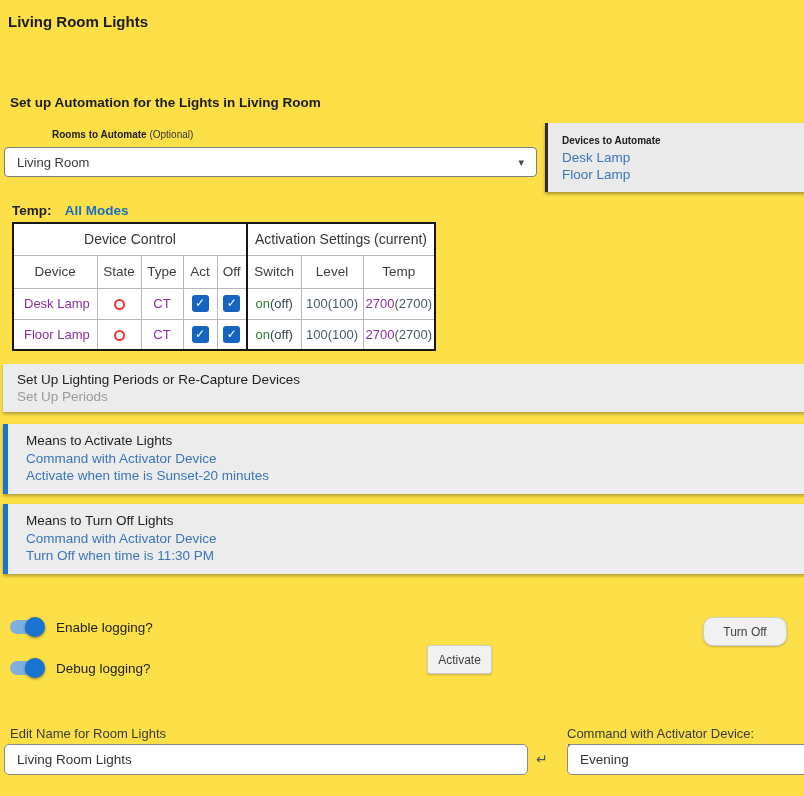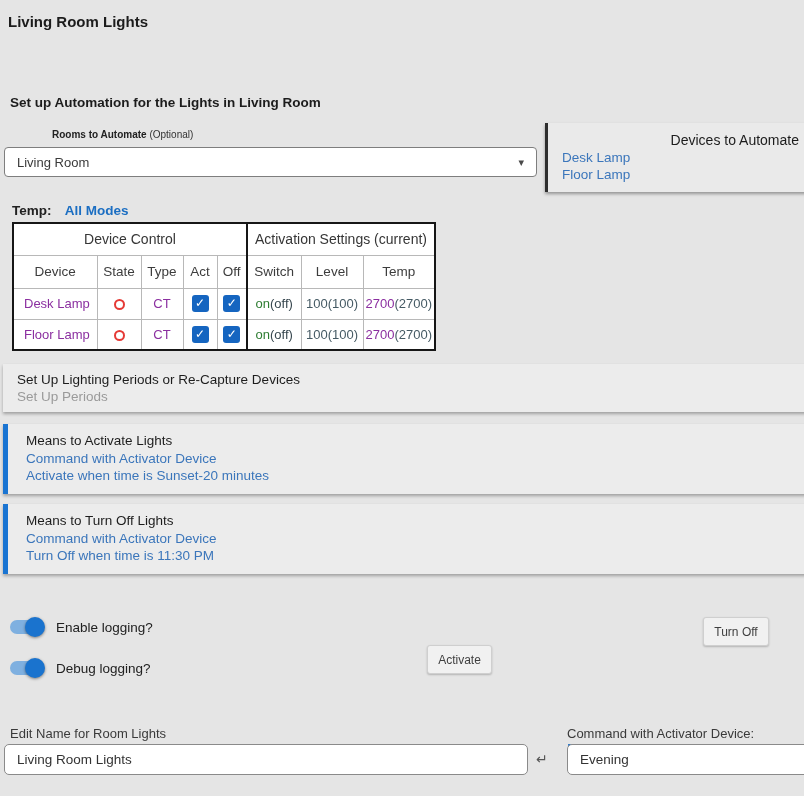--- a/index.html
+++ b/index.html
@@ -5,7 +5,7 @@
   * { margin:0; padding:0; box-sizing:border-box; }
   html,body { background:#fff; }
   #app {
-    position:relative; width:804px; height:796px; background:#e5e5e5;
+    position:relative; width:804px; height:796px; background:#fde047;
     font-family:"Liberation Sans", sans-serif; overflow:hidden; color:#212121;
   }
   .abs { position:absolute; }

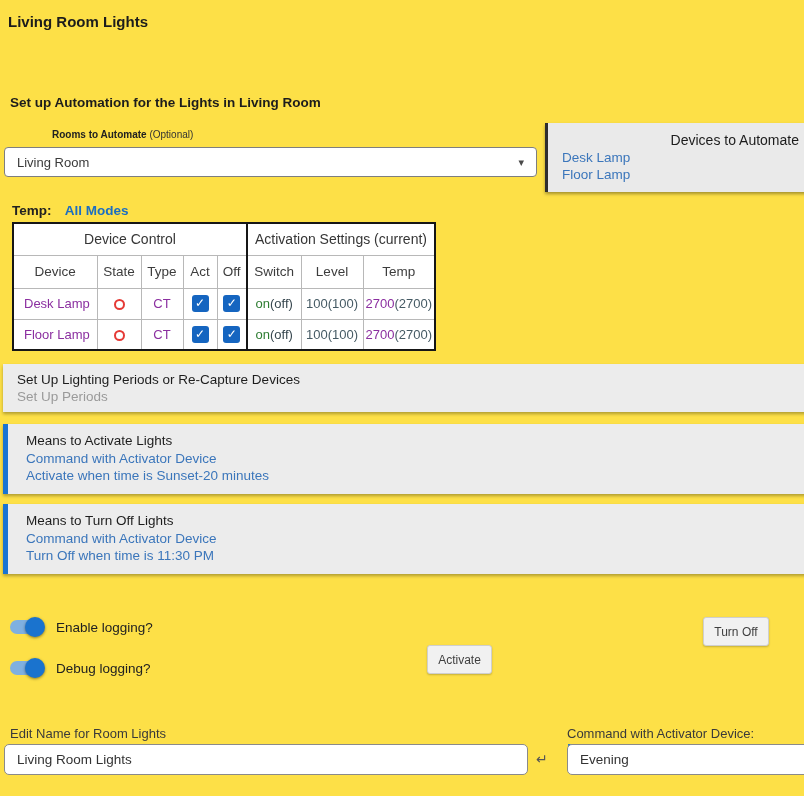--- a/index.html
+++ b/index.html
@@ -33,7 +33,7 @@
     box-shadow:0 2px 3px rgba(0,0,0,.35);
     padding:9px 12px 9px 14px;
   }
-  .devices-panel .panel-title { font-size:14px; font-weight:normal; color:#1c1c1c; line-height:17px;text-align:right; }
+  .devices-panel .panel-title { font-size:10px; font-weight:bold; color:#1c1c1c; line-height:17px; }
   .devices-panel .dev-link { display:block; font-size:13.5px; color:#3b76bb; line-height:17px; cursor:pointer; }
 
   

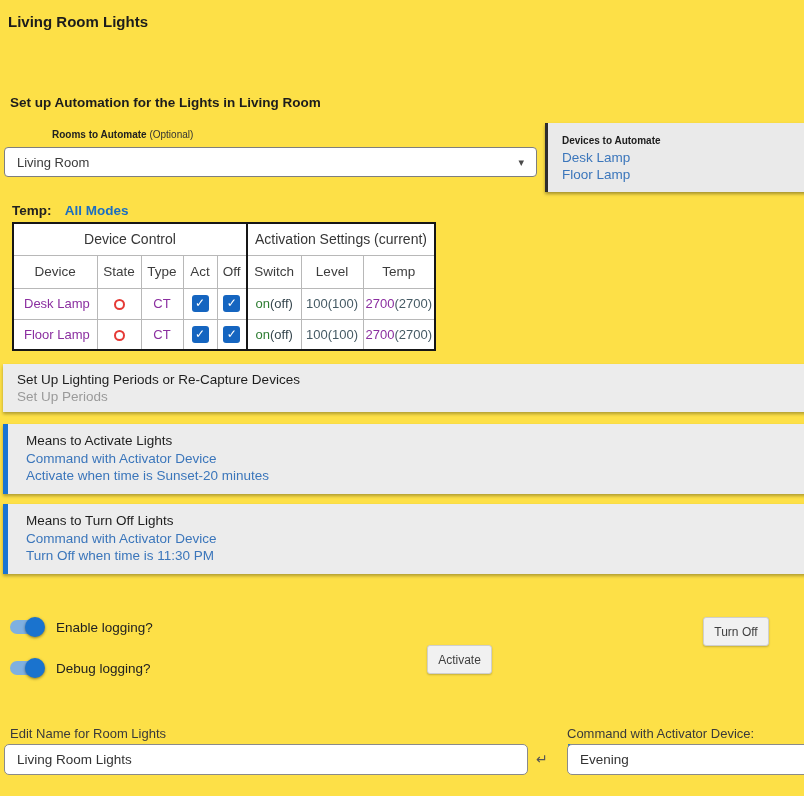--- a/index.html
+++ b/index.html
@@ -90,7 +90,7 @@
     font-family:"Liberation Sans", sans-serif;
   }
   .btn-activate { left:427px; top:645px; width:65px; height:29px; }
-  .btn-turnoff  { left:703px; top:617px; width:66px; height:29px; }
+  .btn-turnoff  { left:703px; top:617px; width:84px; height:29px;border-radius:10px; }
 
   
   .field-label { font-size:13px; color:#3a3a3a; }

